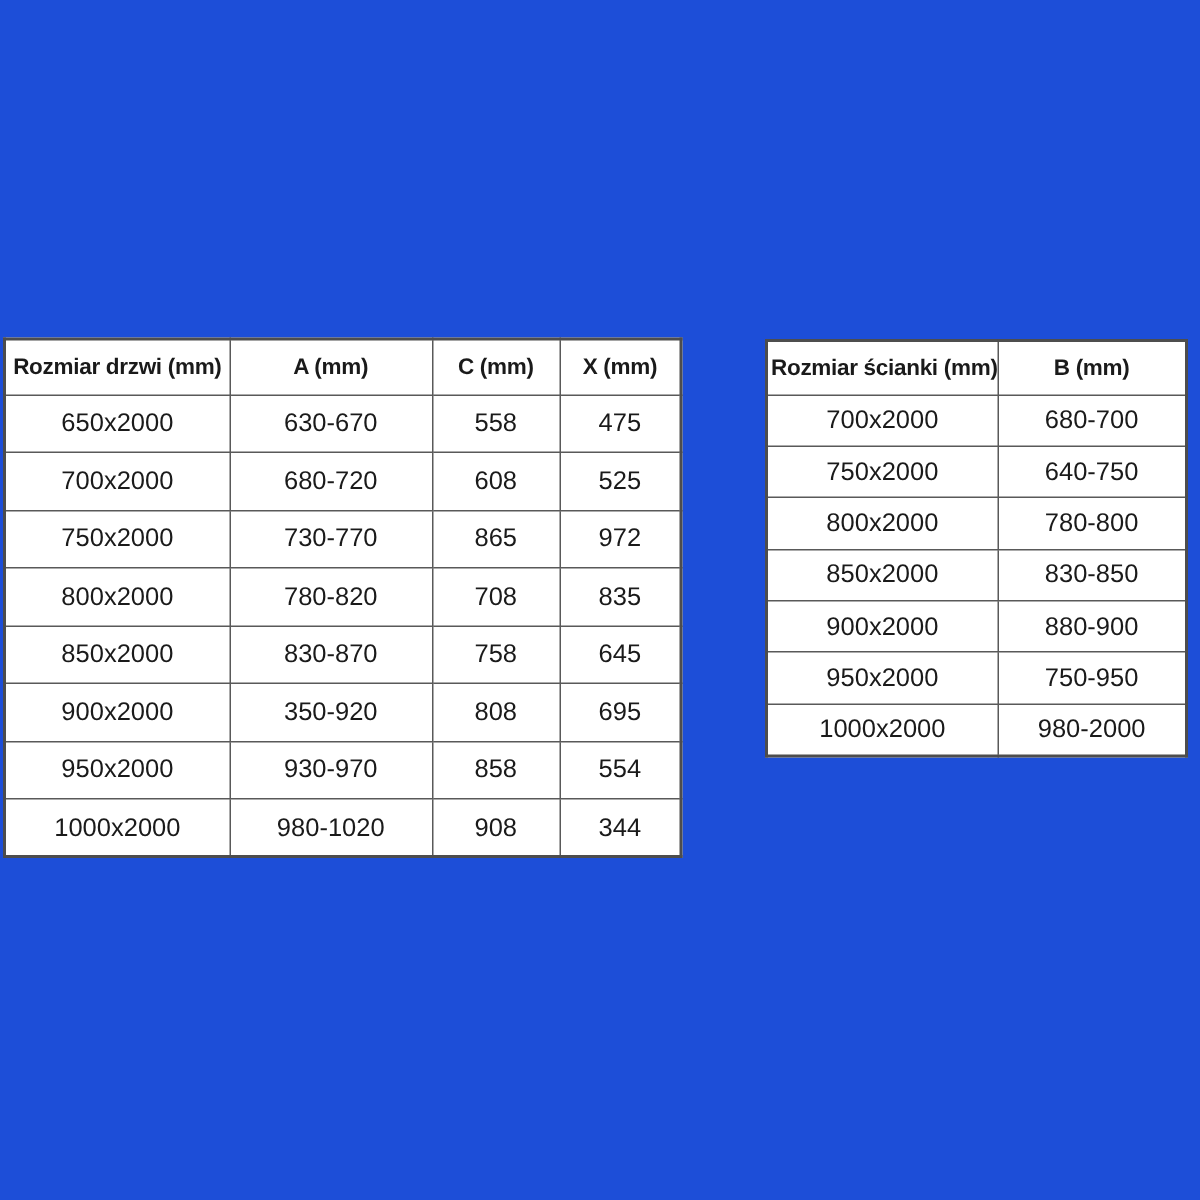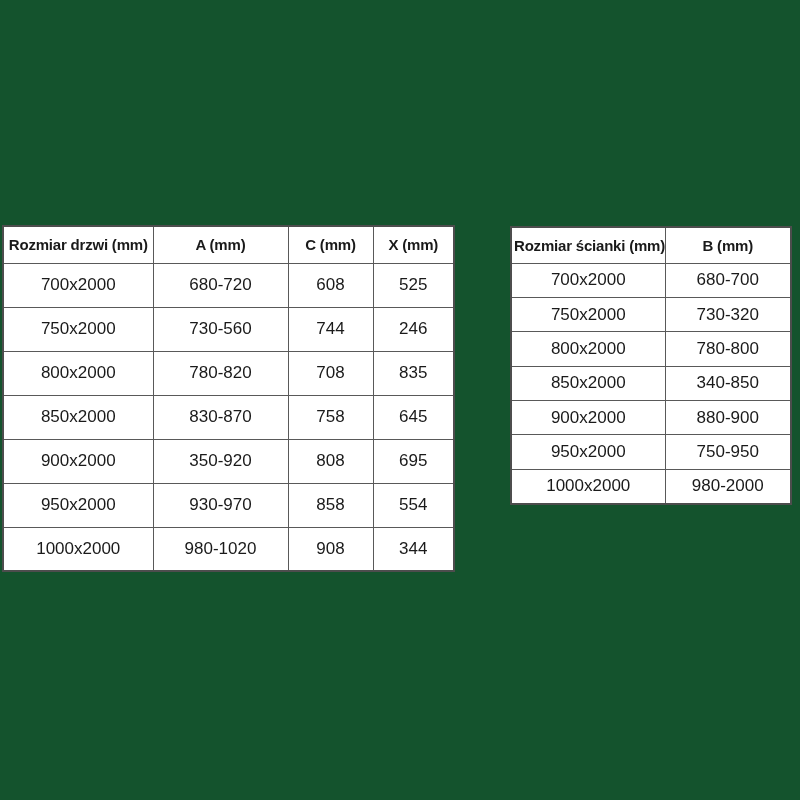--- a/index.html
+++ b/index.html
@@ -15,7 +15,7 @@
     position: relative;
     width: 800px;
     height: 800px;
-    background: #14532d;
+    background: #1d4ed8;
   }
   table.spec-table {
     position: absolute;

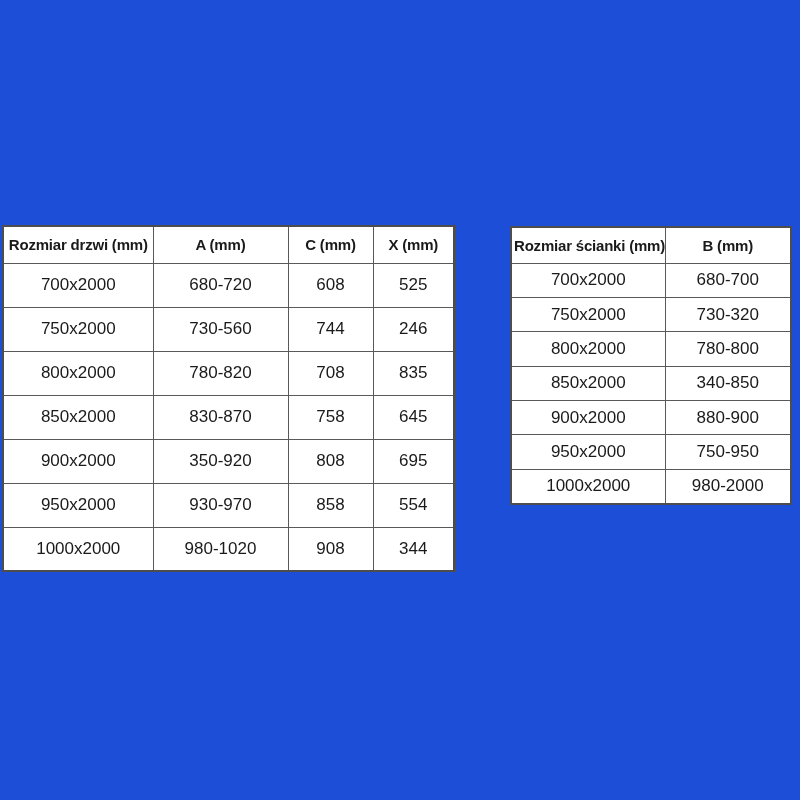--- a/index.html
+++ b/index.html
@@ -90,6 +90,12 @@
     </thead>
     <tbody>
         <tr>
+          <td>650x2000</td>
+          <td>630-670</td>
+          <td>558</td>
+          <td>475</td>
+        </tr>
+        <tr>
           <td>700x2000</td>
           <td>680-720</td>
           <td>608</td>

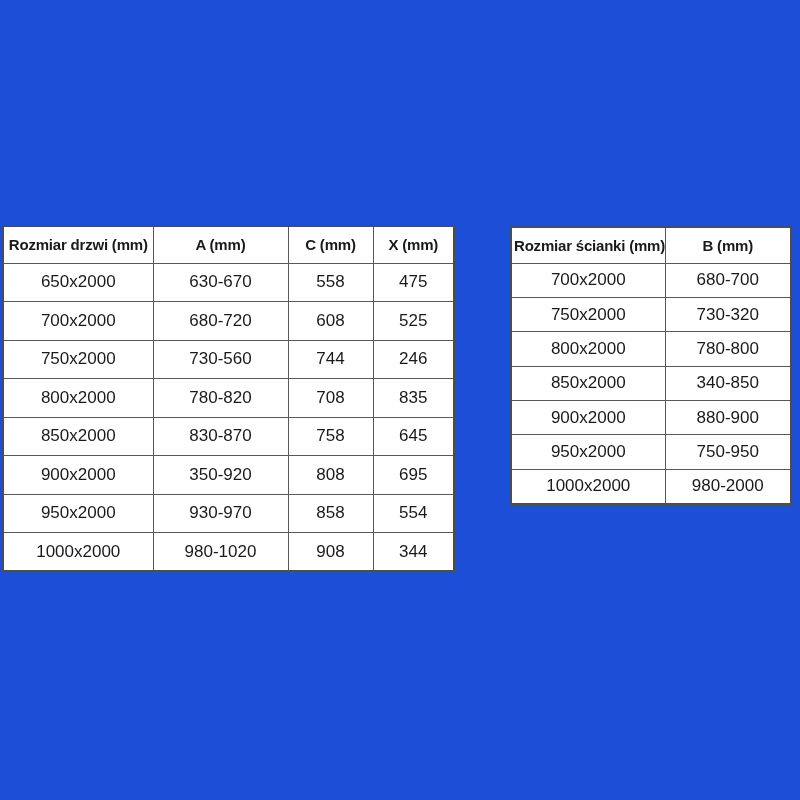--- a/index.html
+++ b/index.html
@@ -158,7 +158,7 @@
         </tr>
         <tr>
           <td>750x2000</td>
-          <td>730-320</td>
+          <td>640-750</td>
         </tr>
         <tr>
           <td>800x2000</td>

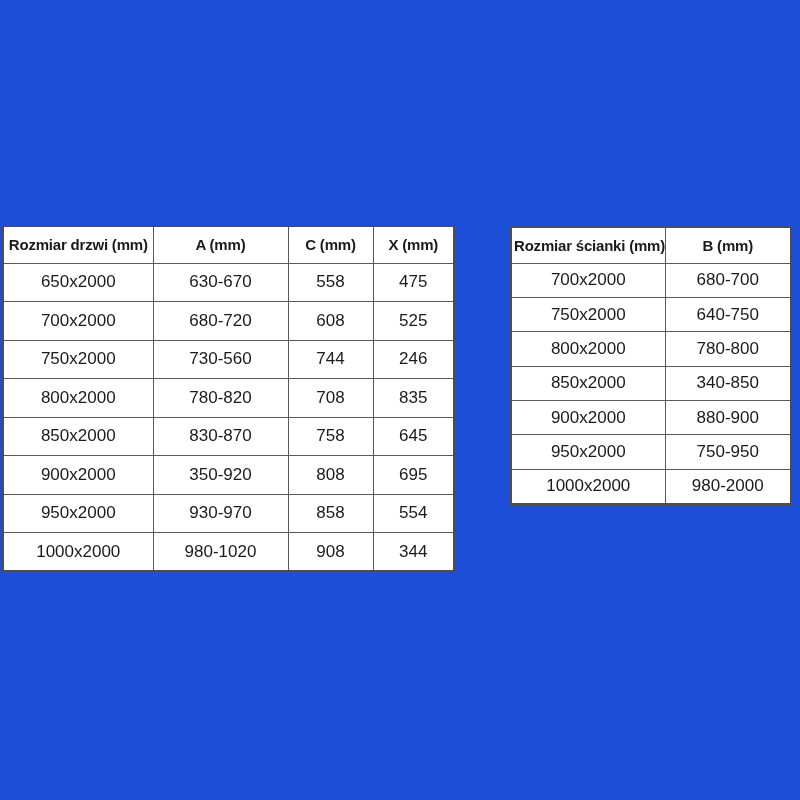--- a/index.html
+++ b/index.html
@@ -103,7 +103,7 @@
         </tr>
         <tr>
           <td>750x2000</td>
-          <td>730-560</td>
+          <td>730-770</td>
           <td>744</td>
           <td>246</td>
         </tr>

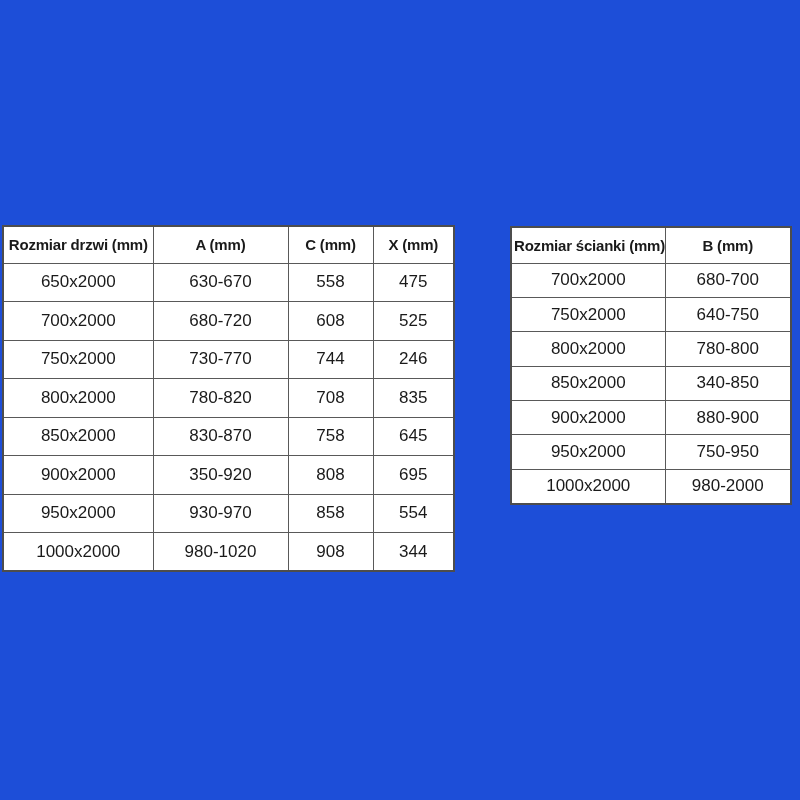--- a/index.html
+++ b/index.html
@@ -104,7 +104,7 @@
         <tr>
           <td>750x2000</td>
           <td>730-770</td>
-          <td>744</td>
+          <td>865</td>
           <td>246</td>
         </tr>
         <tr>

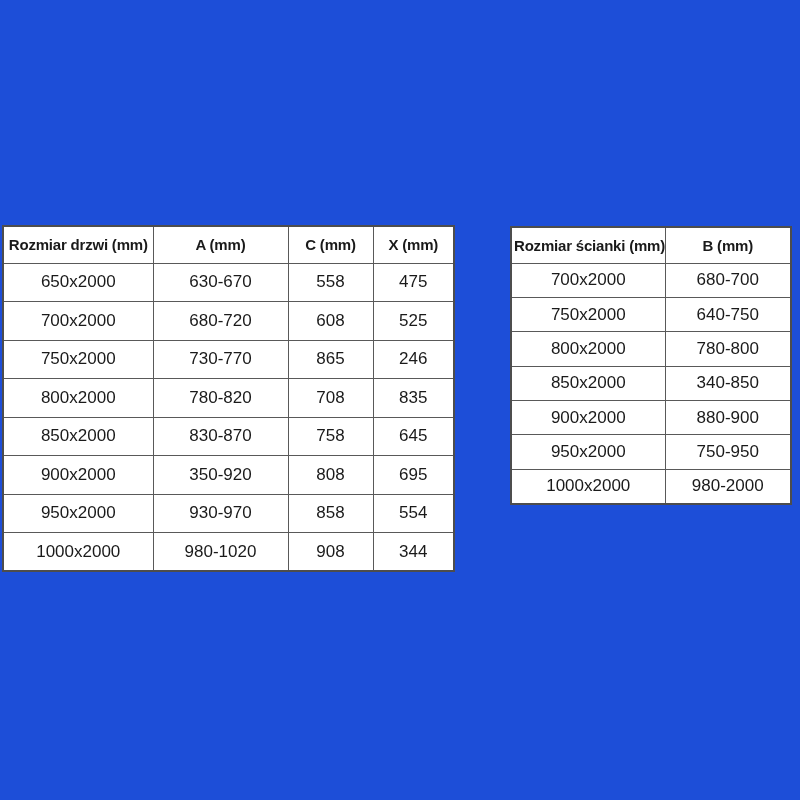--- a/index.html
+++ b/index.html
@@ -105,7 +105,7 @@
           <td>750x2000</td>
           <td>730-770</td>
           <td>865</td>
-          <td>246</td>
+          <td>972</td>
         </tr>
         <tr>
           <td>800x2000</td>

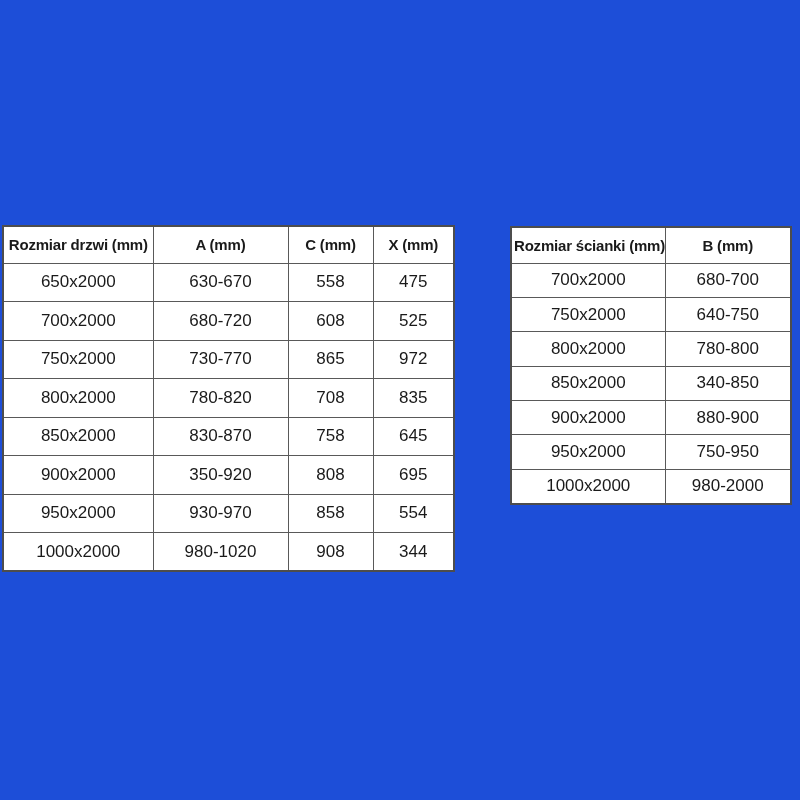--- a/index.html
+++ b/index.html
@@ -166,7 +166,7 @@
         </tr>
         <tr>
           <td>850x2000</td>
-          <td>340-850</td>
+          <td>830-850</td>
         </tr>
         <tr>
           <td>900x2000</td>

